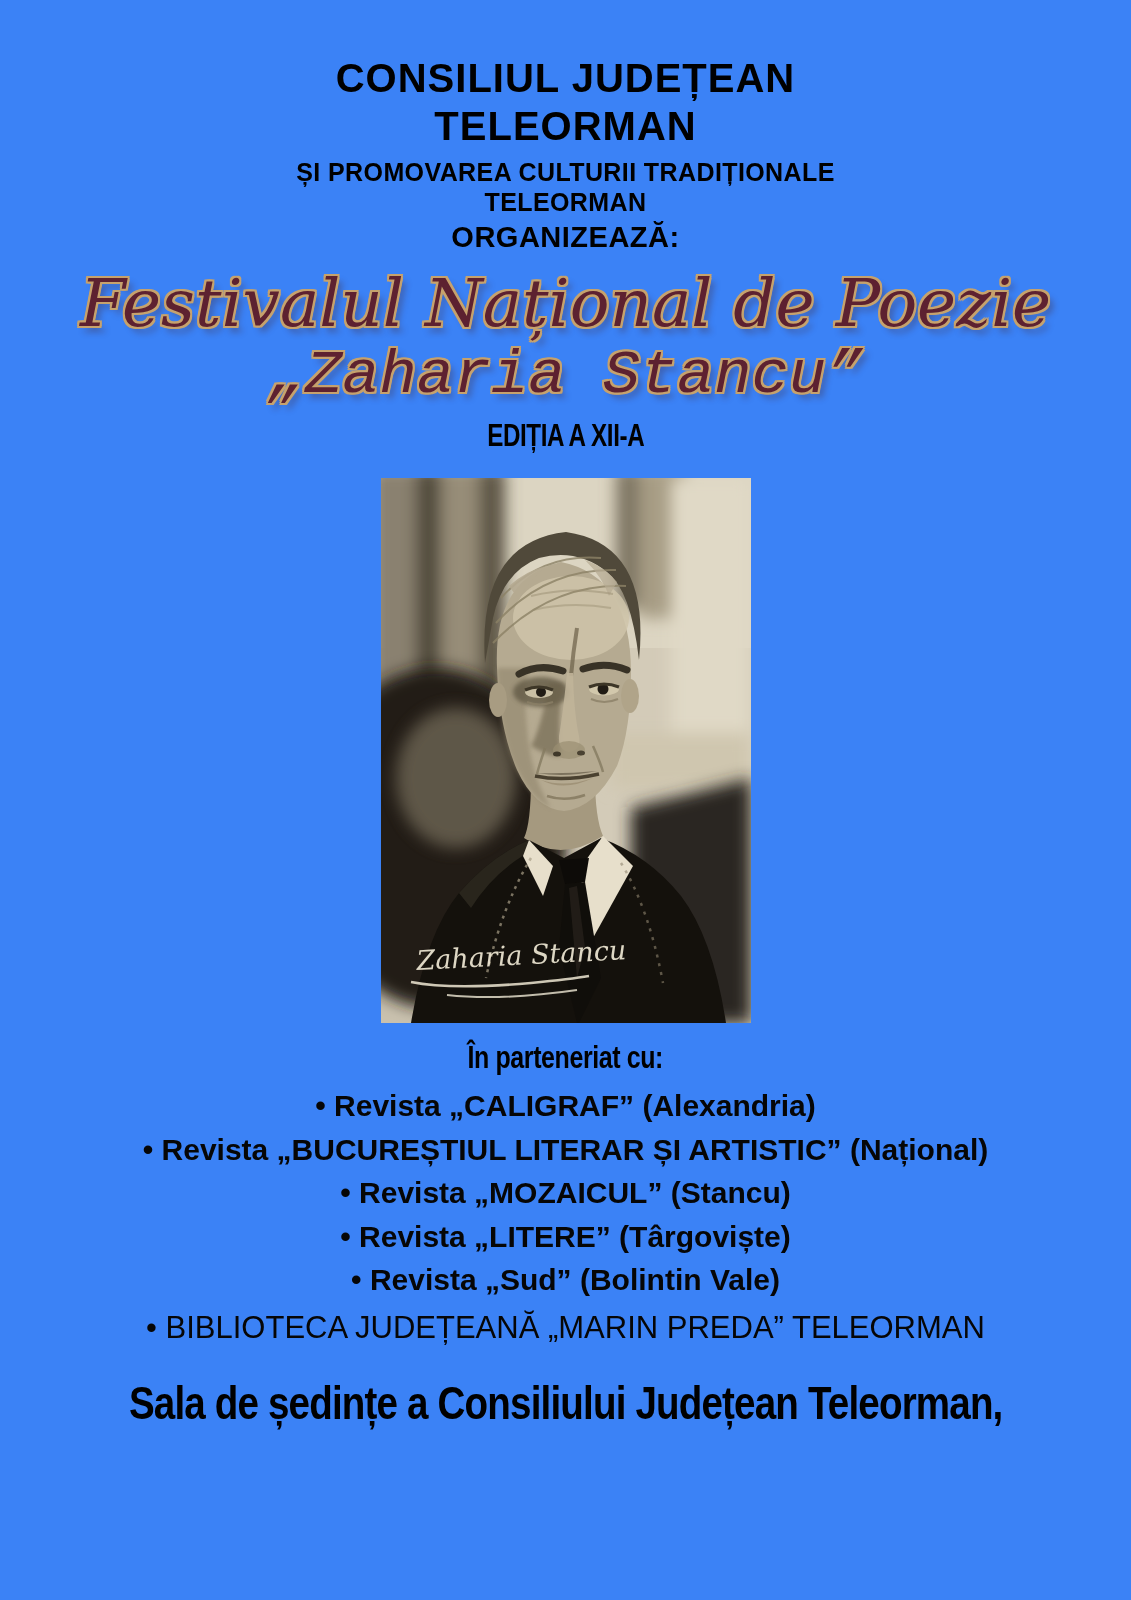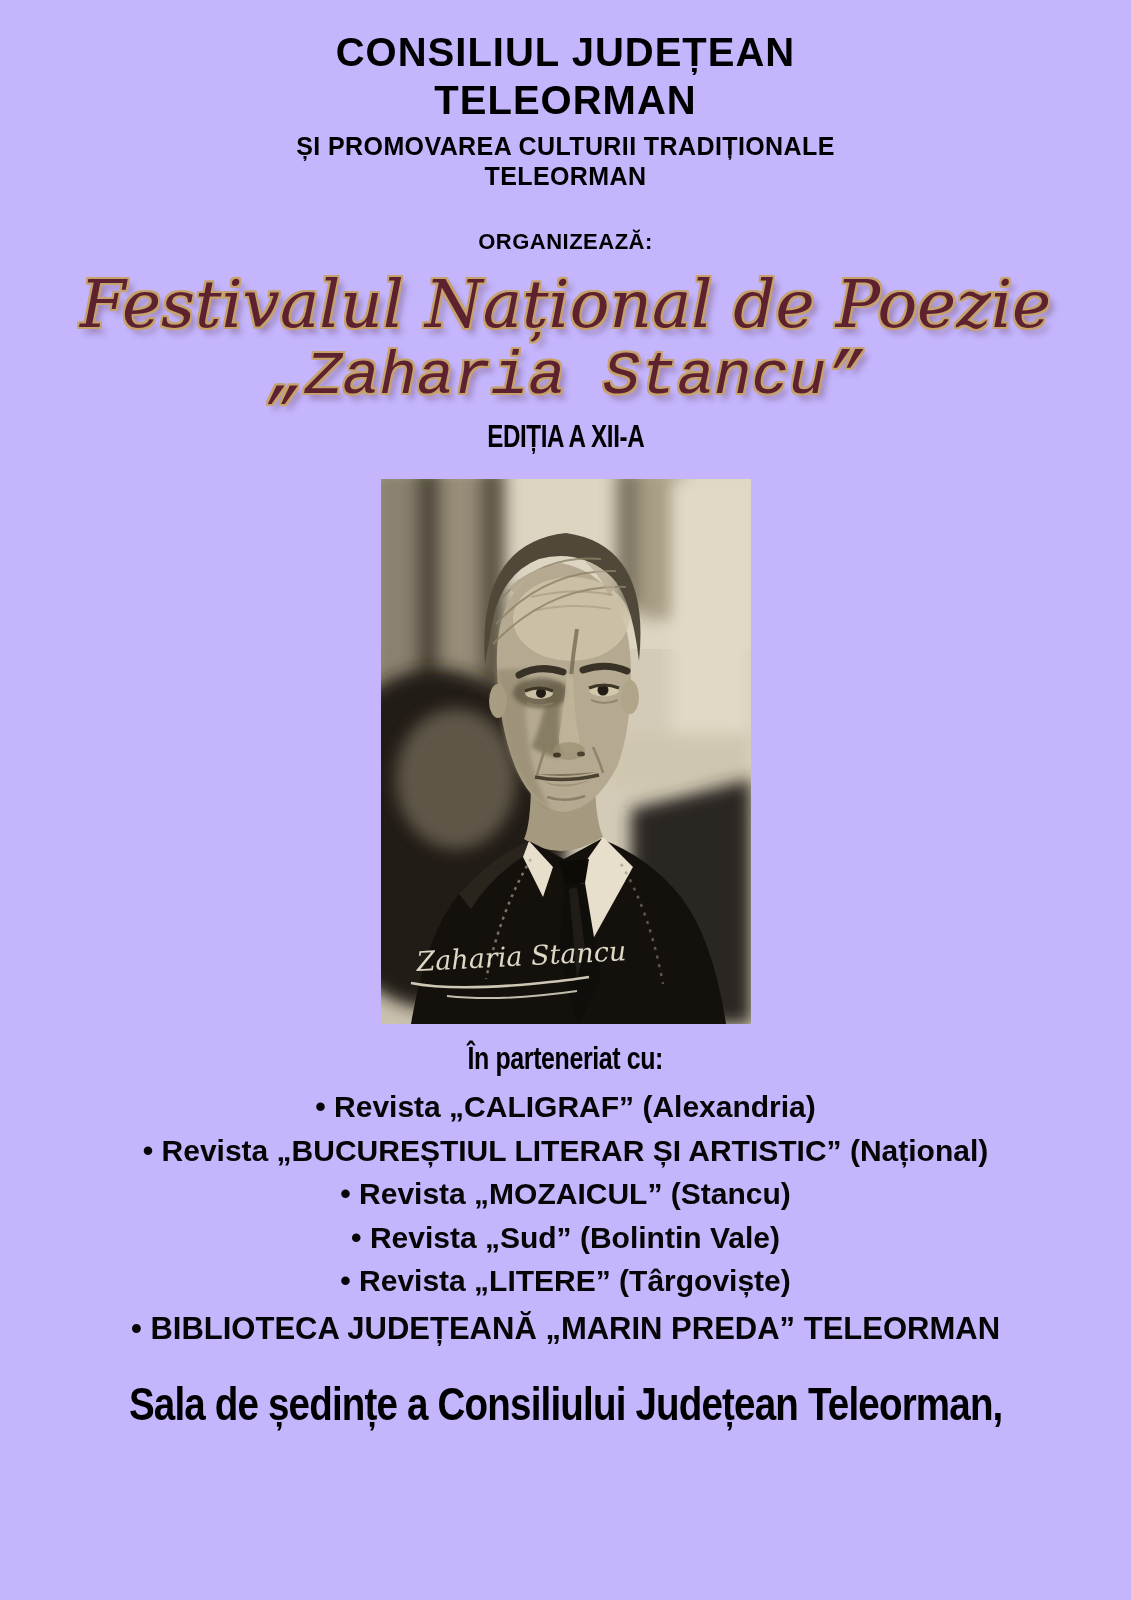--- a/index.html
+++ b/index.html
@@ -11,7 +11,7 @@
   }
   .poster {
     width:1131px; height:1600px; box-sizing:border-box;
-    background:#c4b5fd; text-align:center; padding-top:28px;
+    background:#3b82f6; text-align:center; padding-top:54px;
   }
   .org-main { font-size:40px; font-weight:bold; line-height:1.2; letter-spacing:1px; }
   .org-sub-group { margin-top:8px; }

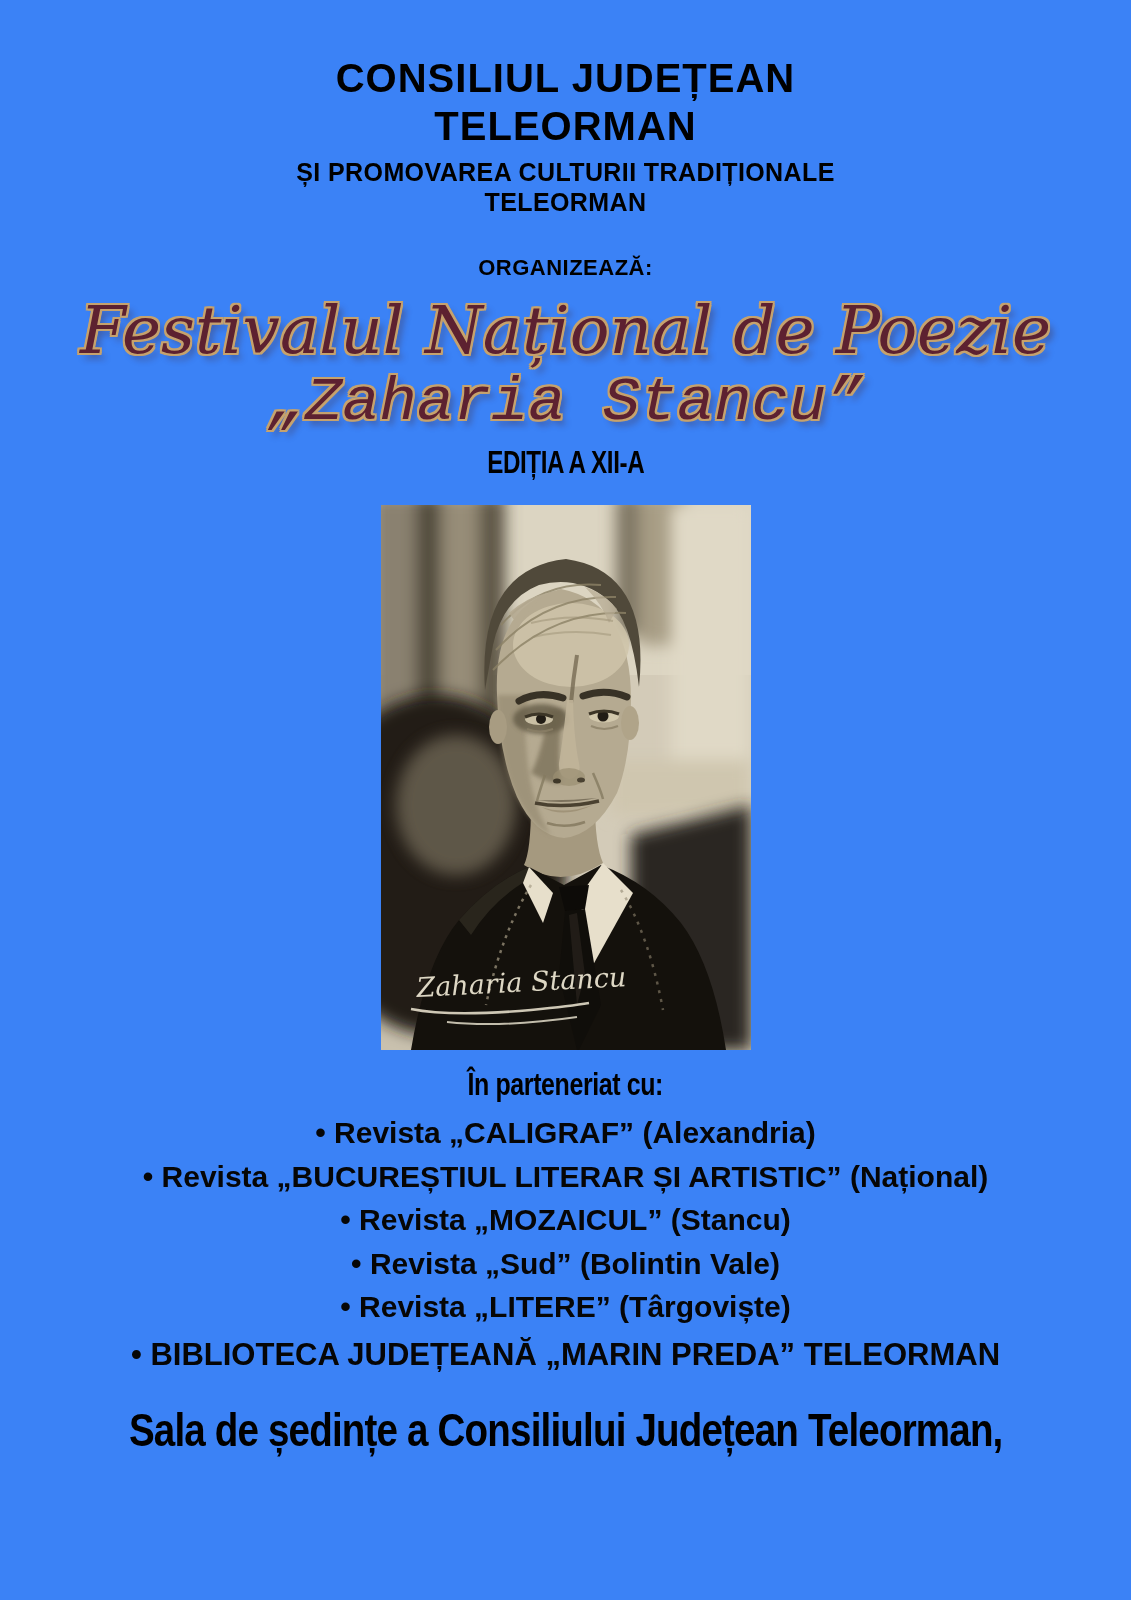--- a/index.html
+++ b/index.html
@@ -16,7 +16,7 @@
   .org-main { font-size:40px; font-weight:bold; line-height:1.2; letter-spacing:1px; }
   .org-sub-group { margin-top:8px; }
   .org-sub { font-size:25px; font-weight:bold; line-height:1.18; letter-spacing:0.4px; }
-  .organizes { margin-top:38px; font-size:22px; font-weight:bold; letter-spacing:0.5px; }
+  .organizes { margin-top:4px; font-size:29px; font-weight:bold; letter-spacing:0.5px; }
 
   .script-line {
     font-family:"DejaVu Serif", serif; font-style:italic;

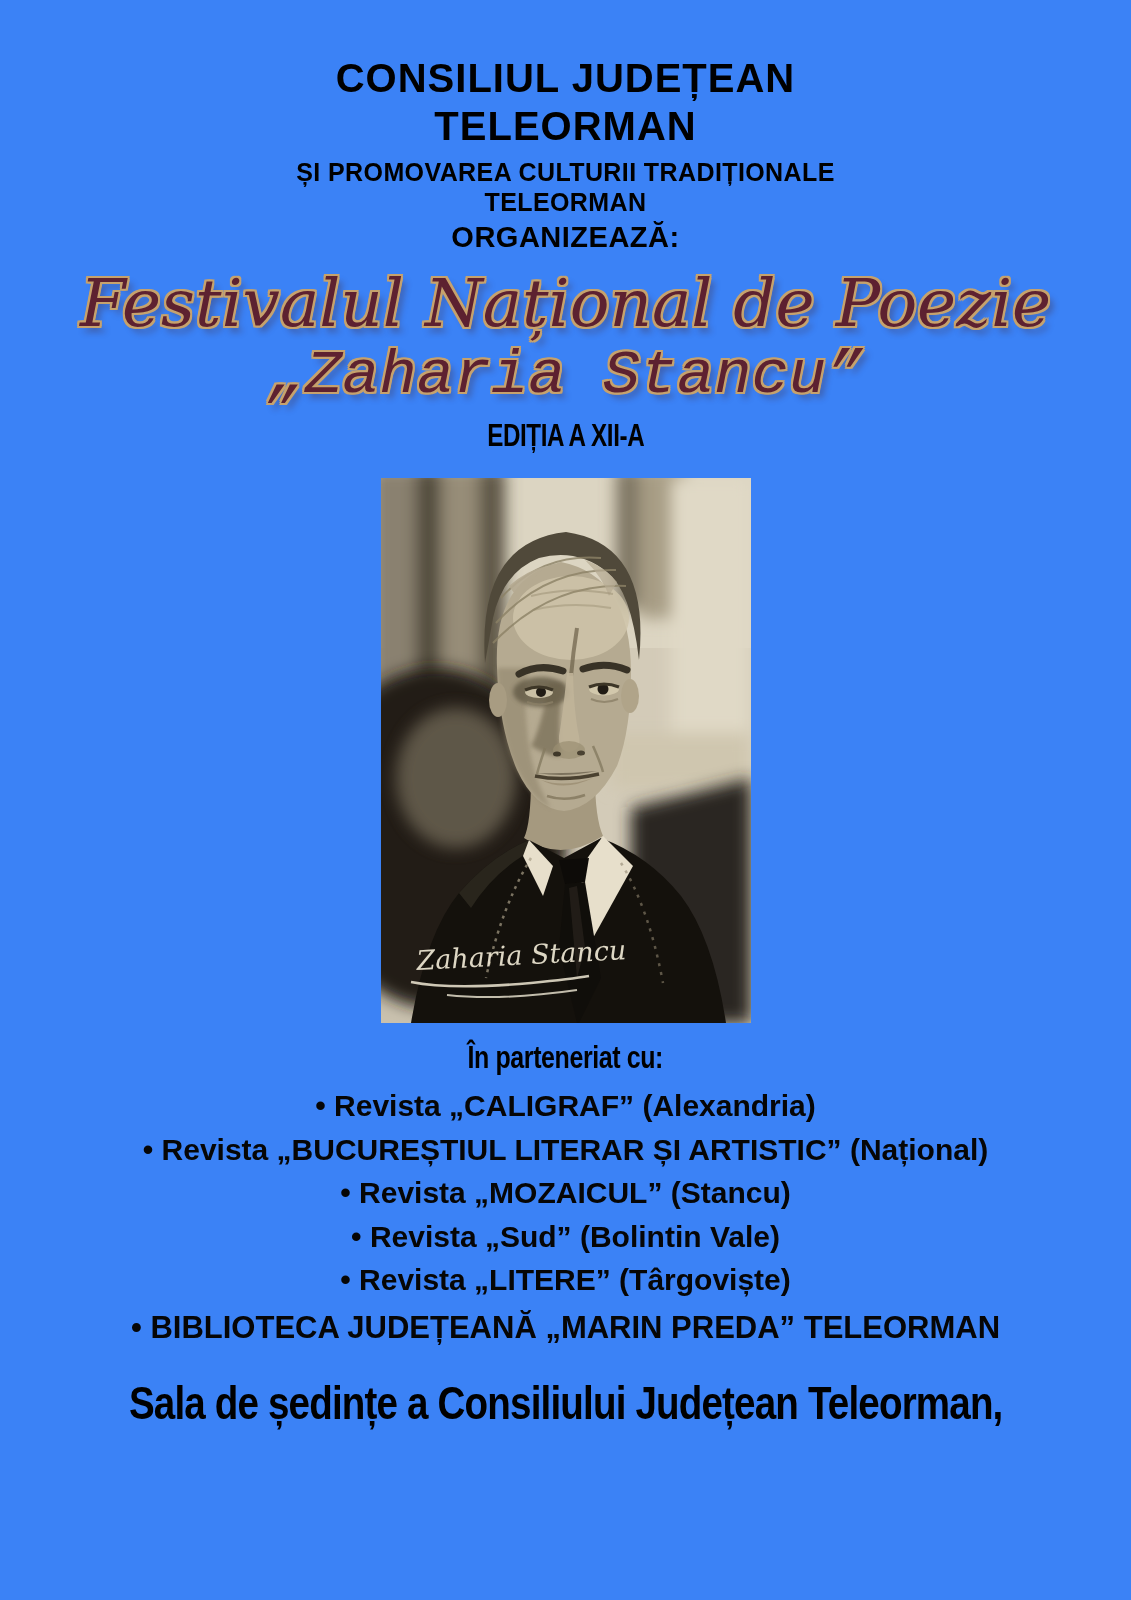--- a/index.html
+++ b/index.html
@@ -179,8 +179,8 @@
       <div class="list-item">• Revista „CALIGRAF” (Alexandria)</div>
       <div class="list-item">• Revista „BUCUREȘTIUL LITERAR ȘI ARTISTIC” (Național)</div>
       <div class="list-item">• Revista „MOZAICUL” (Stancu)</div>
+      <div class="list-item">• Revista „LITERE” (Târgoviște)</div>
       <div class="list-item">• Revista „Sud” (Bolintin Vale)</div>
-      <div class="list-item">• Revista „LITERE” (Târgoviște)</div>
     </div>
   </div>
 

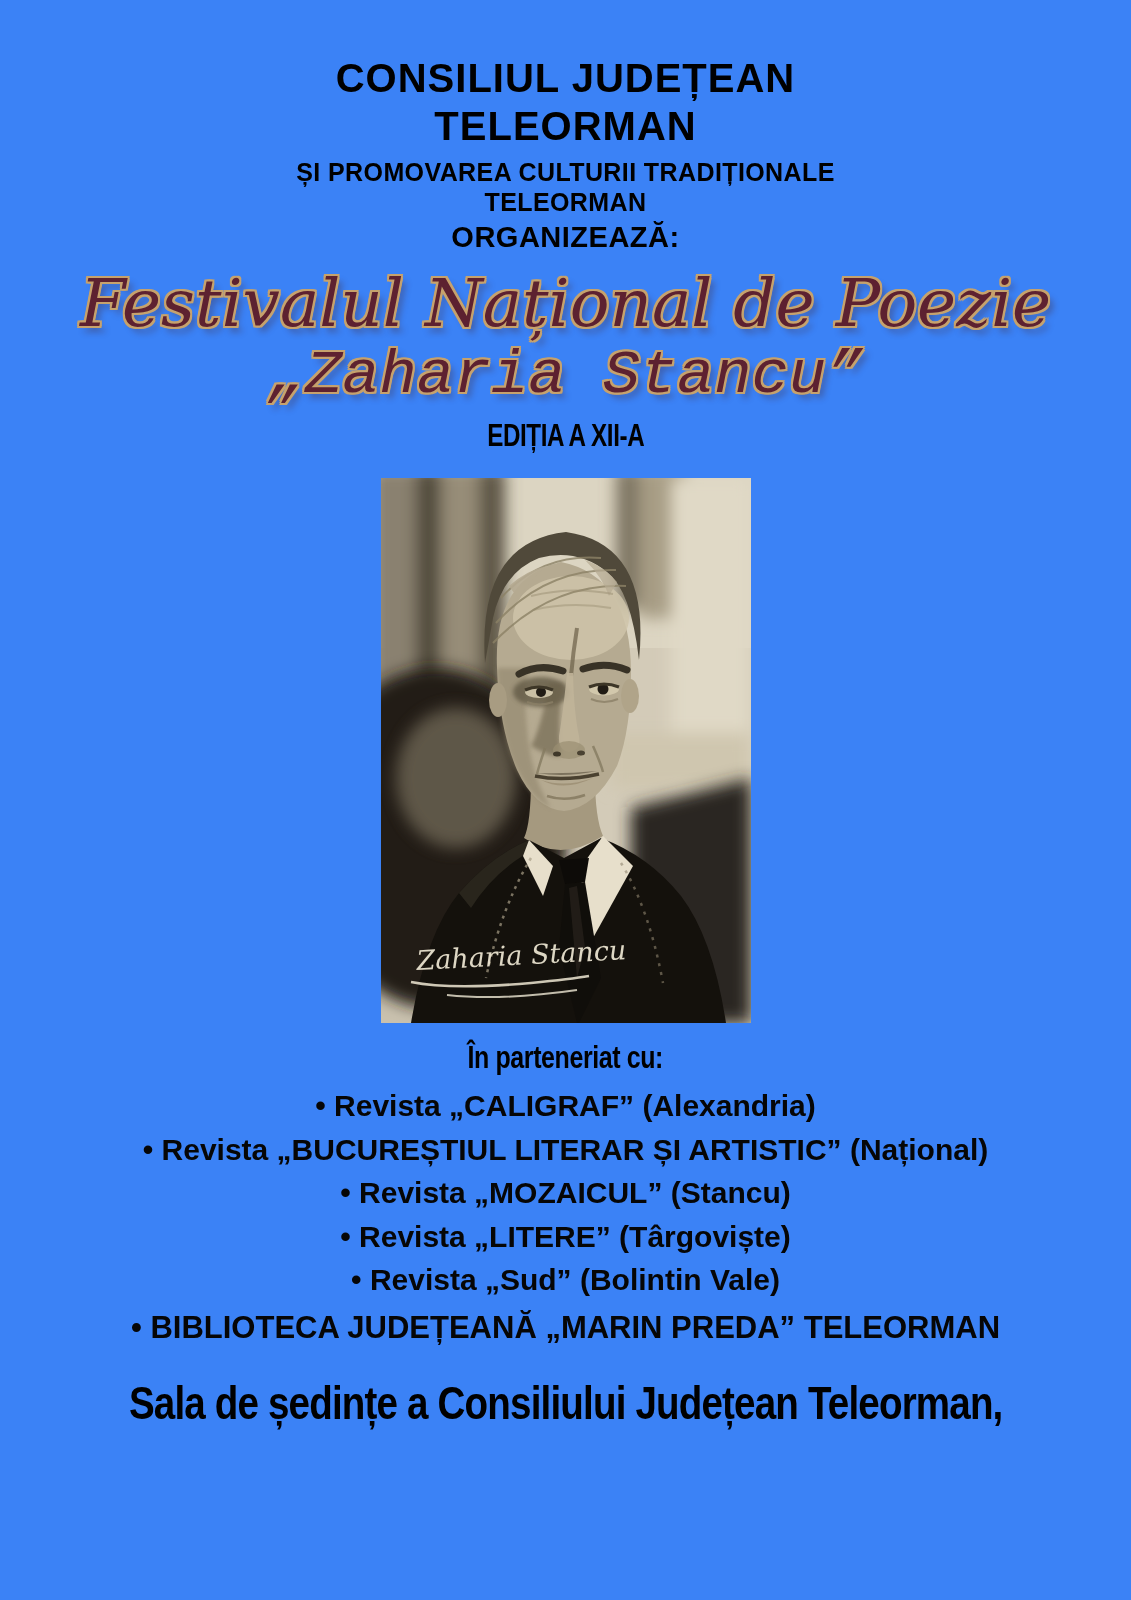--- a/index.html
+++ b/index.html
@@ -41,7 +41,7 @@
   .section-heading { font-size:32px; margin-top:16px; }
   .list { margin-top:8px; }
   .list-item { font-size:30px; font-weight:bold; line-height:1.45; color:#060606; }
-  .collab-item { margin-top:8px; font-size:31px; font-weight:bold; color:#060606; }
+  .collab-item { margin-top:8px; font-size:31px; font-weight:normal; color:#060606; }
 
   .venue { margin-top:30px; }
   .venue-line { font-size:47px; line-height:1.14; }

